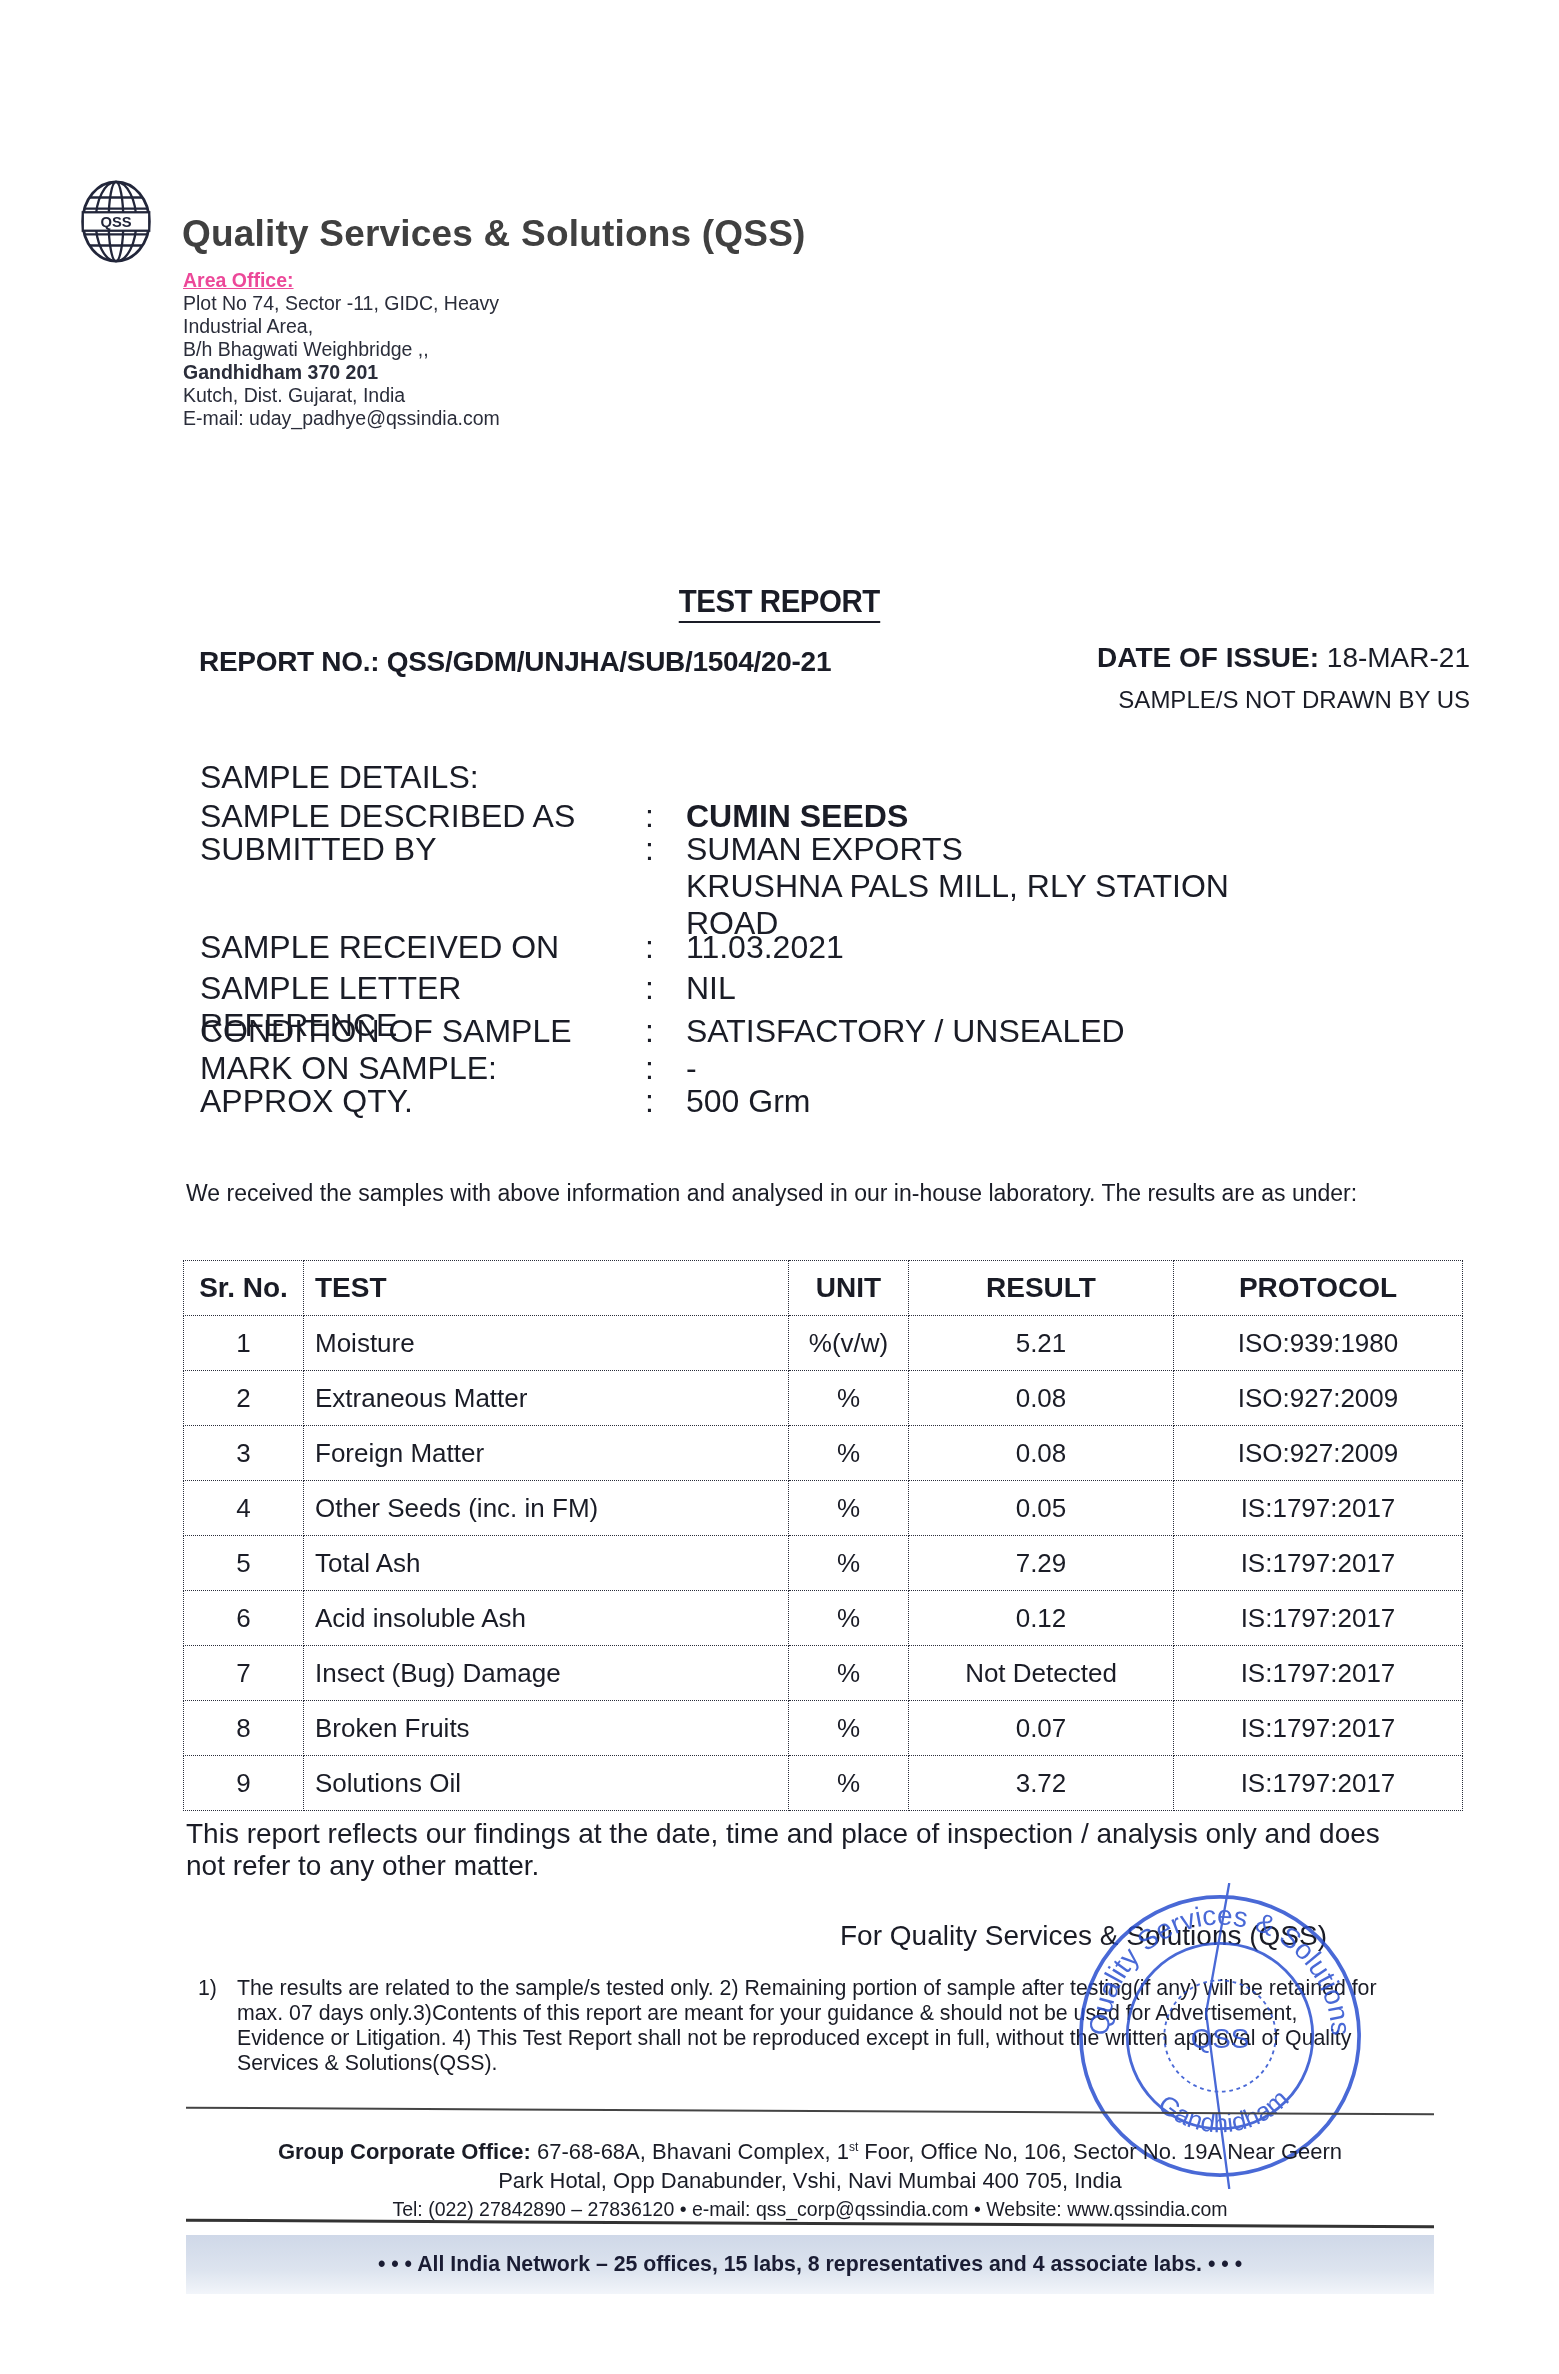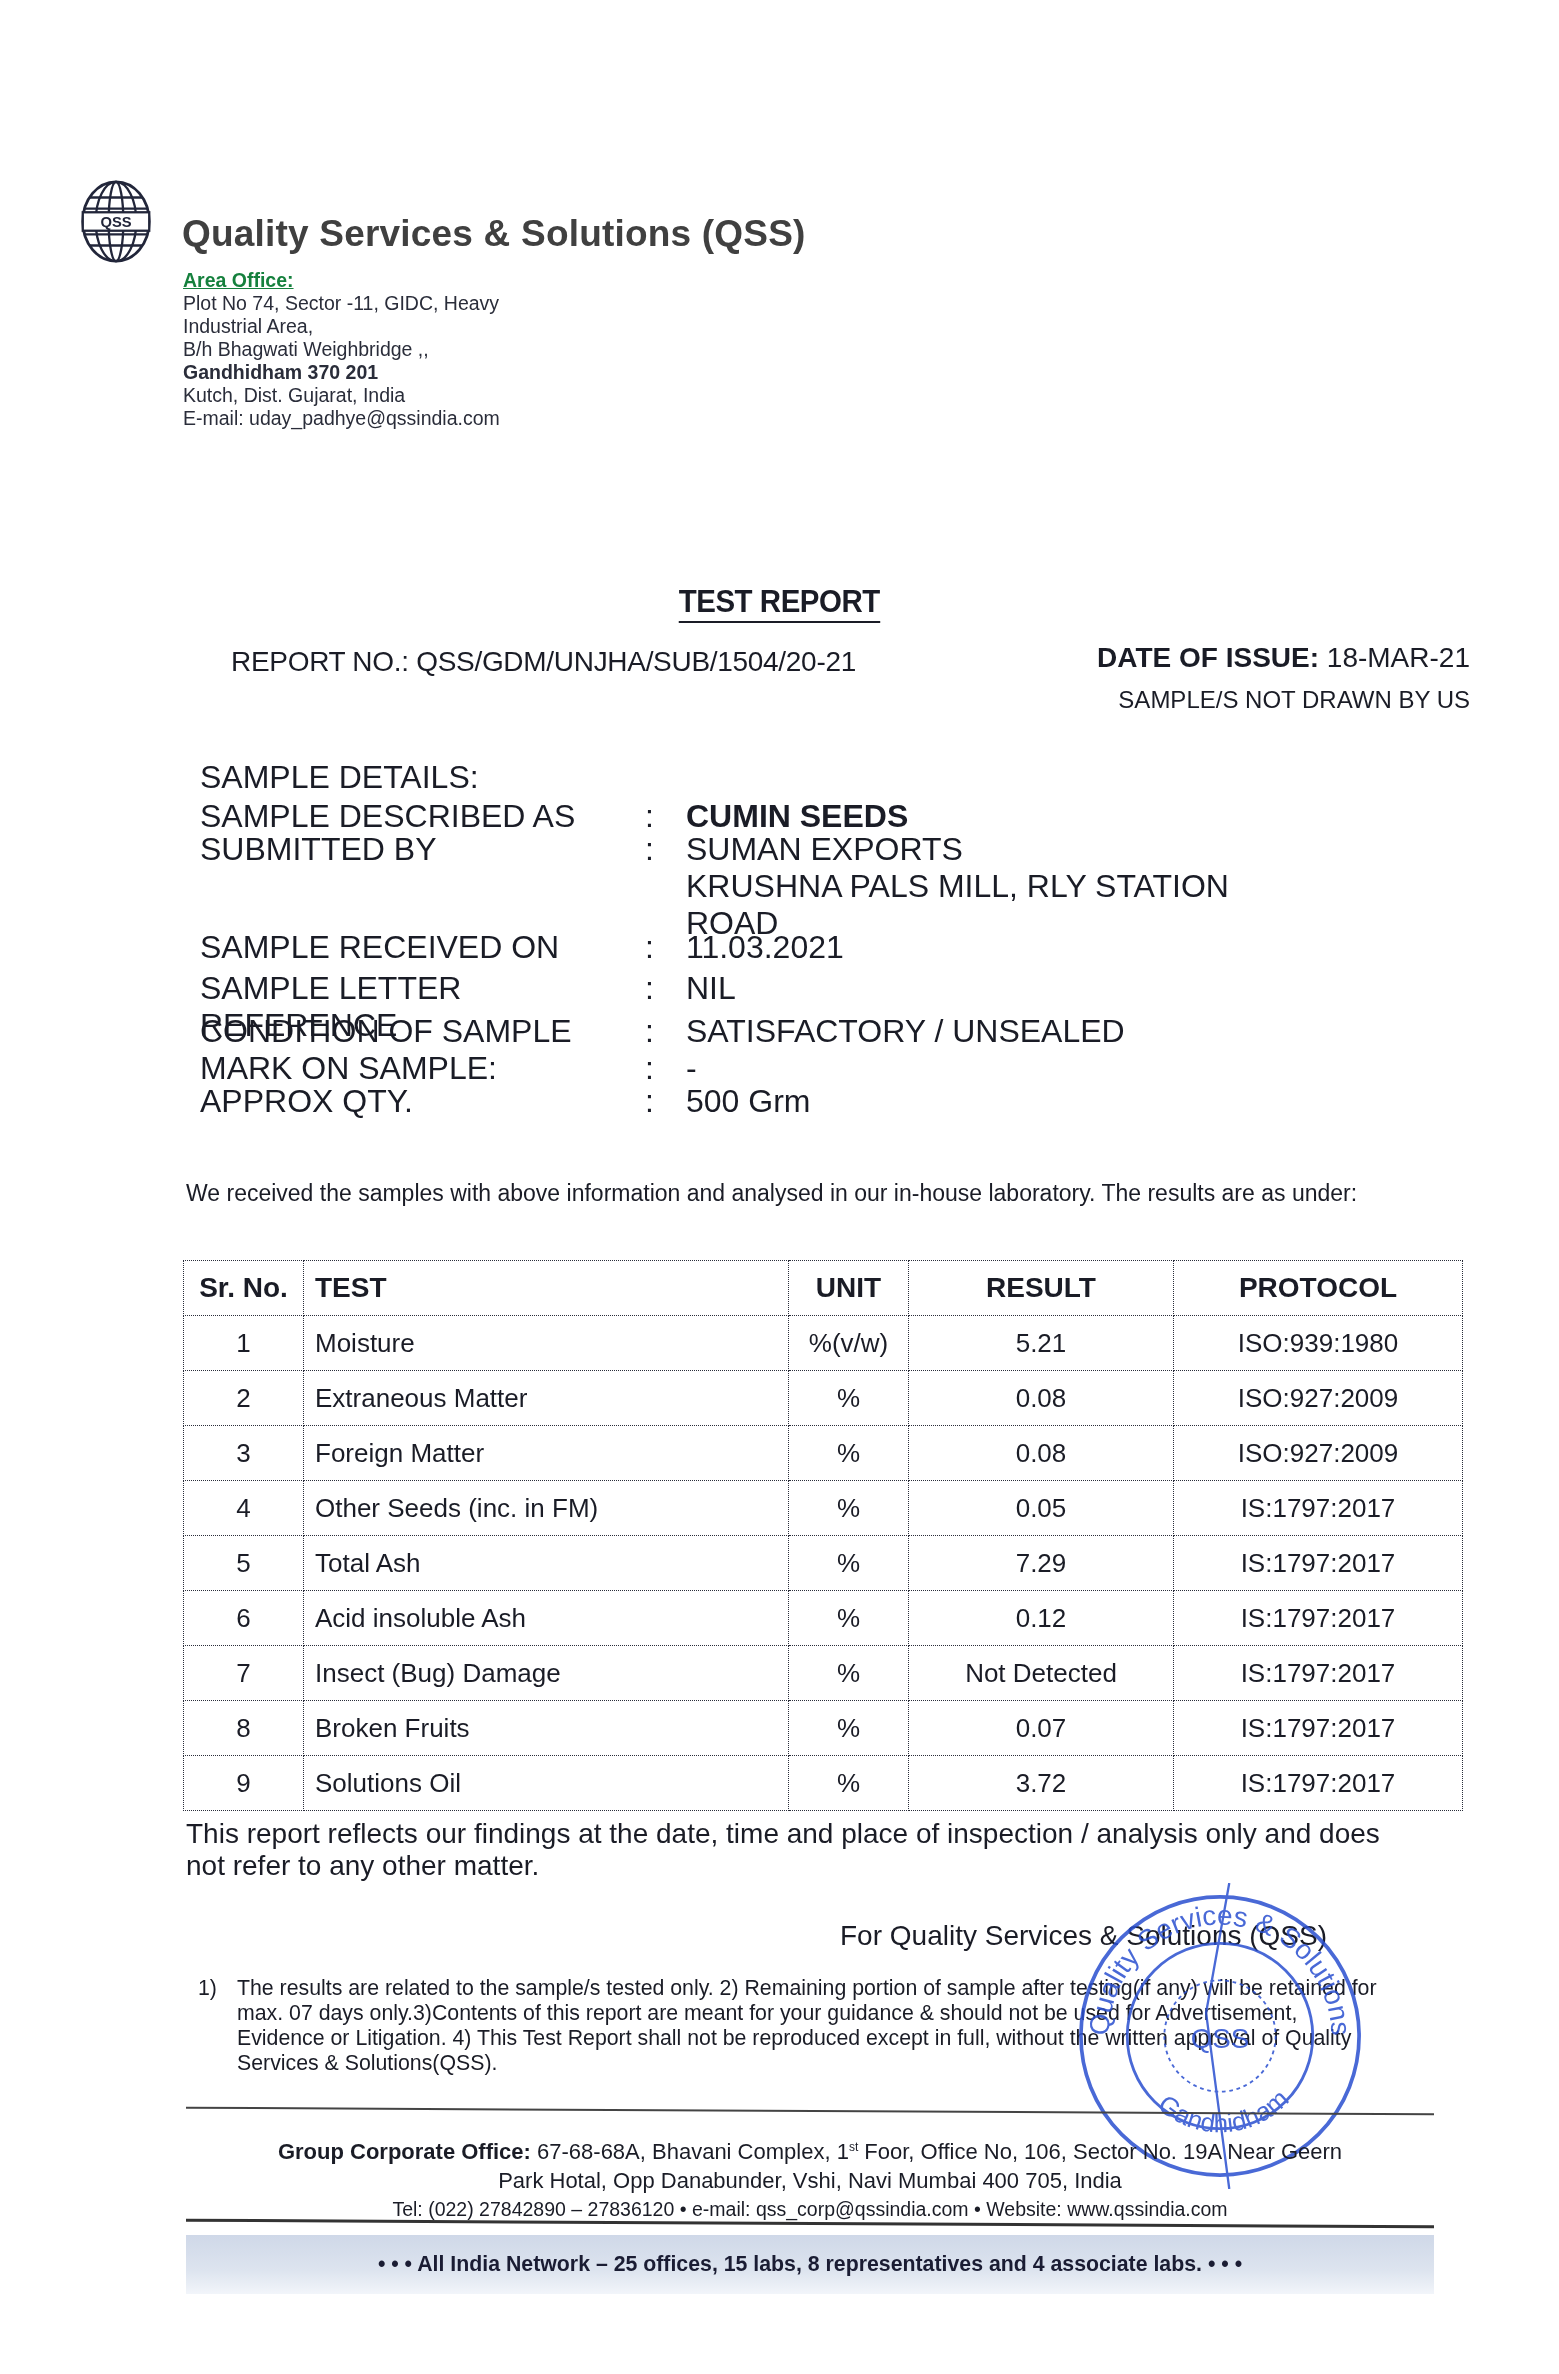--- a/index.html
+++ b/index.html
@@ -13,7 +13,7 @@
   .logo { left: 80px; top: 179px; width: 72px; height: 85px; }
   .company { left: 182px; top: 213px; font-size: 37px; font-weight: bold; color: #404040; letter-spacing: 0.2px; white-space: nowrap; }
   .addr { left: 183px; top: 269px; font-size: 19.5px; line-height: 23px; color: #2a2d3a; }
-  .addr .u { text-decoration: underline; font-weight: bold; color:#15803d; }
+  .addr .u { text-decoration: underline; font-weight: bold; color:#ec4899; }
   .addr .b { font-weight: bold; }
   
   .title { left: 0; width: 1559px; top: 583px; text-align: center; font-size: 32px; font-weight: bold; }

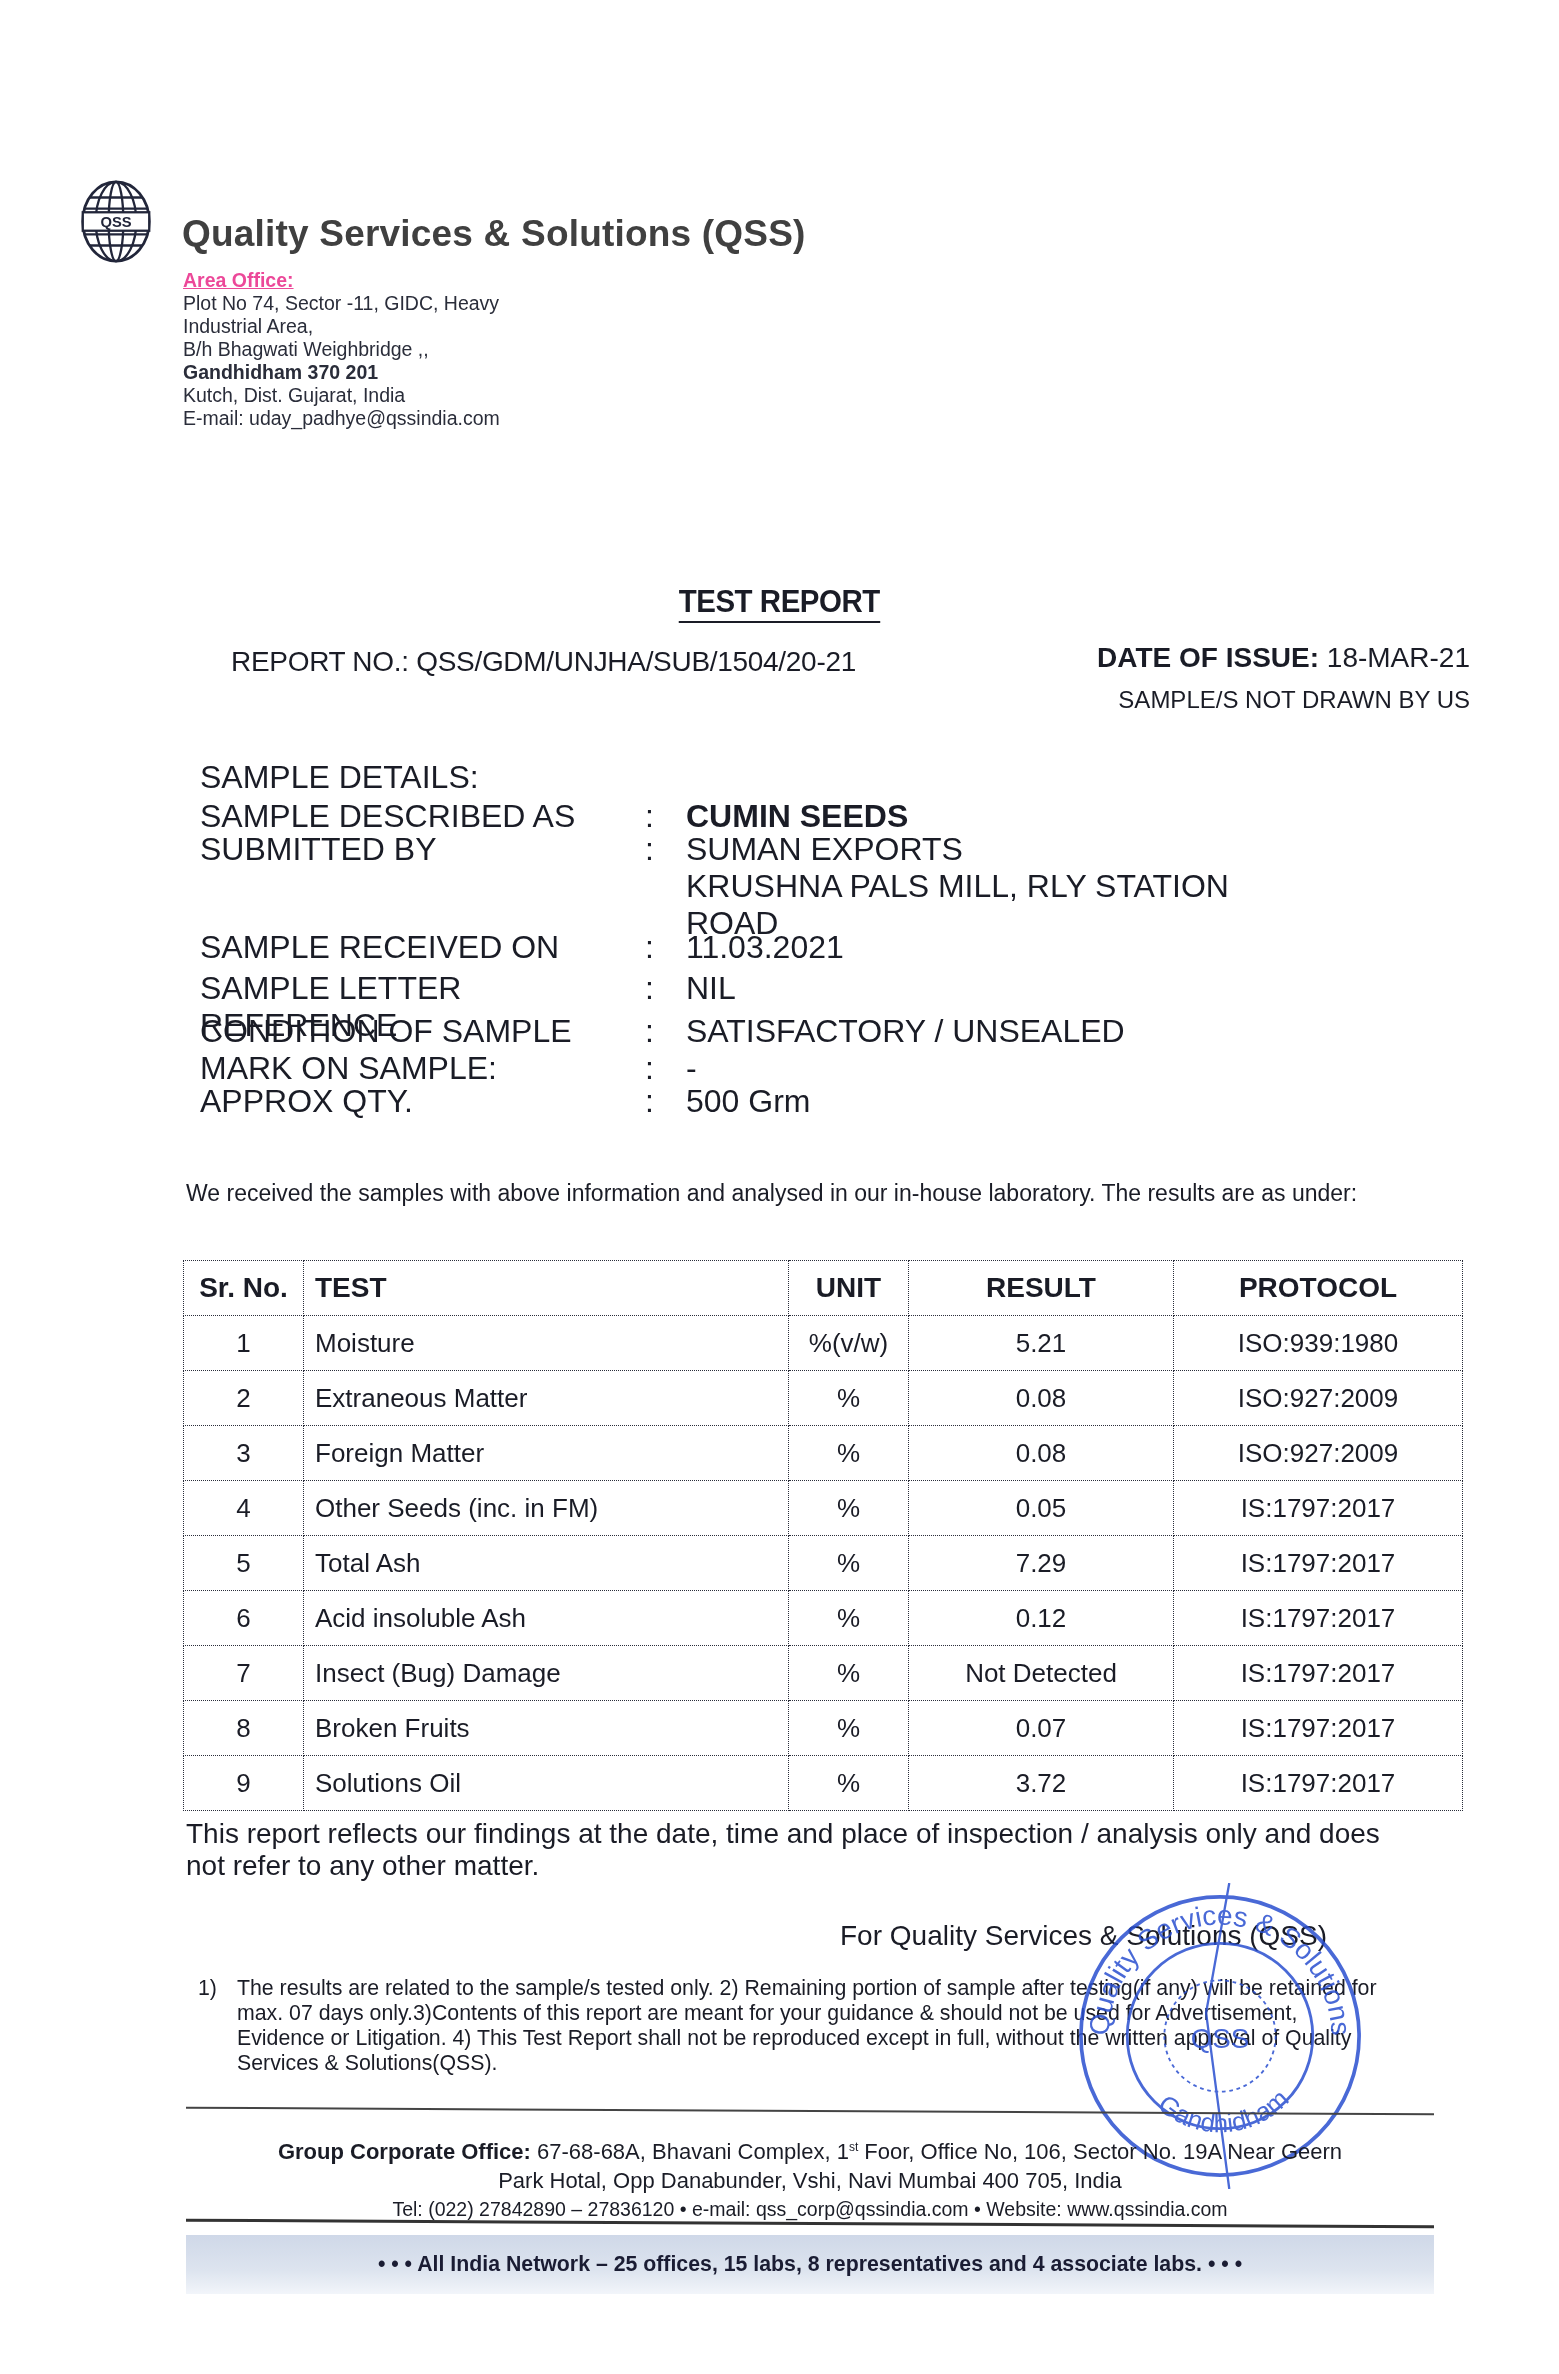--- a/index.html
+++ b/index.html
@@ -18,7 +18,7 @@
   
   .title { left: 0; width: 1559px; top: 583px; text-align: center; font-size: 32px; font-weight: bold; }
   .title span { border-bottom: 2.8px solid #1a1c26; padding-bottom: 0.9px; letter-spacing: -0.5px; transform: scaleX(0.92); display:inline-block; }
-  .repno { left: 199px; top: 646px; font-size: 28px; font-weight: normal; letter-spacing: -0.3px; white-space: nowrap; margin-left: 32px; }
+  .repno { left: 199px; top: 646px; font-size: 28px; font-weight: bold; letter-spacing: -0.3px; white-space: nowrap; }
   .issue { right: 89px; top: 642px; font-size: 28px; text-align: right; white-space: nowrap; }
   .issue b { font-weight: bold; }
   .notdrawn { right: 89px; top: 686px; font-size: 24px; white-space: nowrap; }

